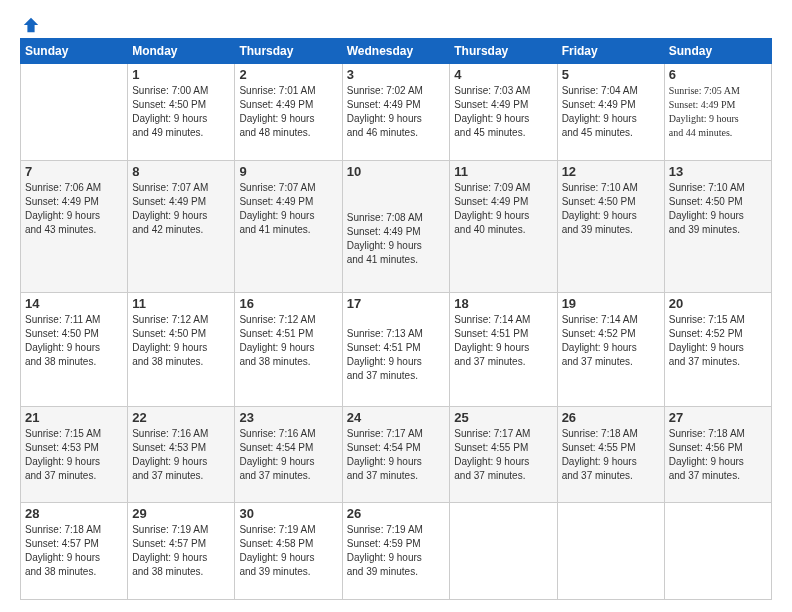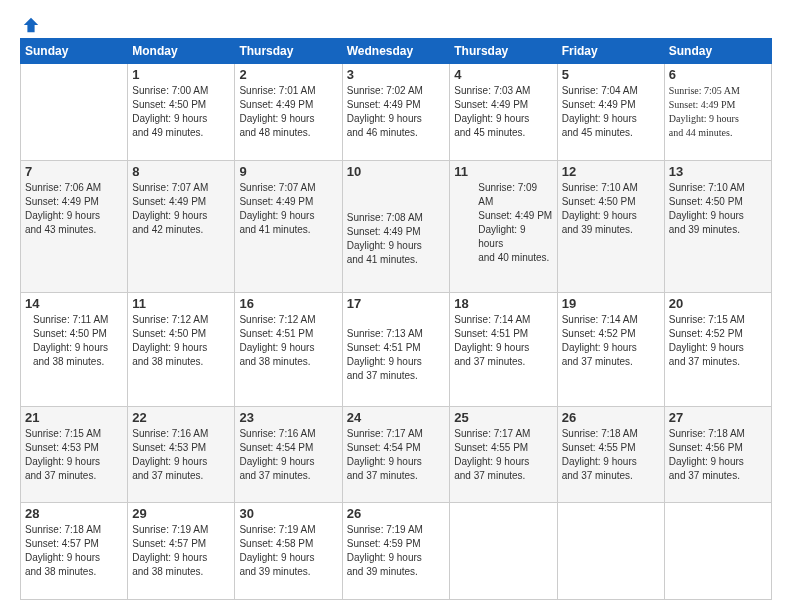--- a/index.html
+++ b/index.html
@@ -214,7 +214,7 @@
           </td>
           <td>
             <span class="day-number">11</span>
-            <div class="day-info" style="white-space: pre-line; margin-left: 24px;">Sunrise: 7:09 AM
+            <div class="day-info" style="white-space: pre-line;">Sunrise: 7:09 AM
 Sunset: 4:49 PM
 Daylight: 9 hours
 and 40 minutes.</div>

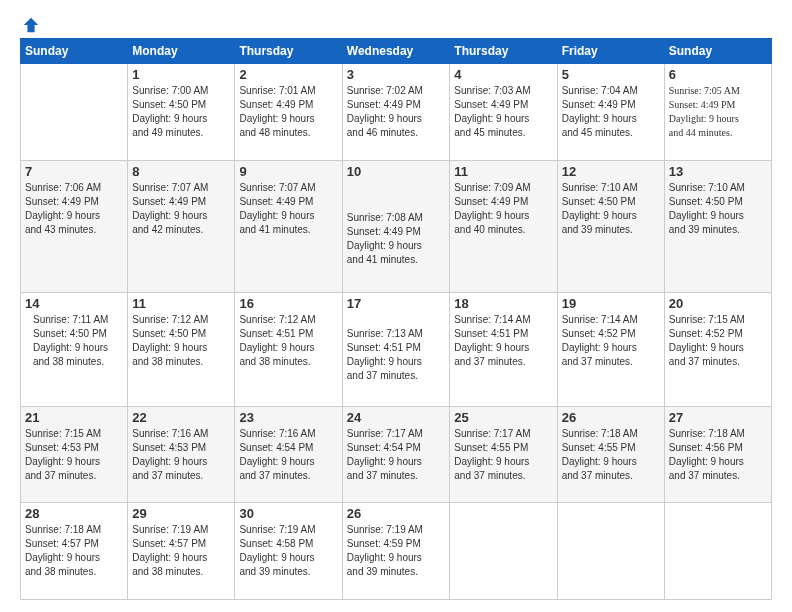--- a/index.html
+++ b/index.html
@@ -237,7 +237,7 @@
         <tr>
           <td>
             <span class="day-number">14</span>
-            <div class="day-info" style="white-space: pre-line; margin-left: 8px;">Sunrise: 7:11 AM
+            <div class="day-info" style="white-space: pre-line;">Sunrise: 7:11 AM
 Sunset: 4:50 PM
 Daylight: 9 hours
 and 38 minutes.</div>

